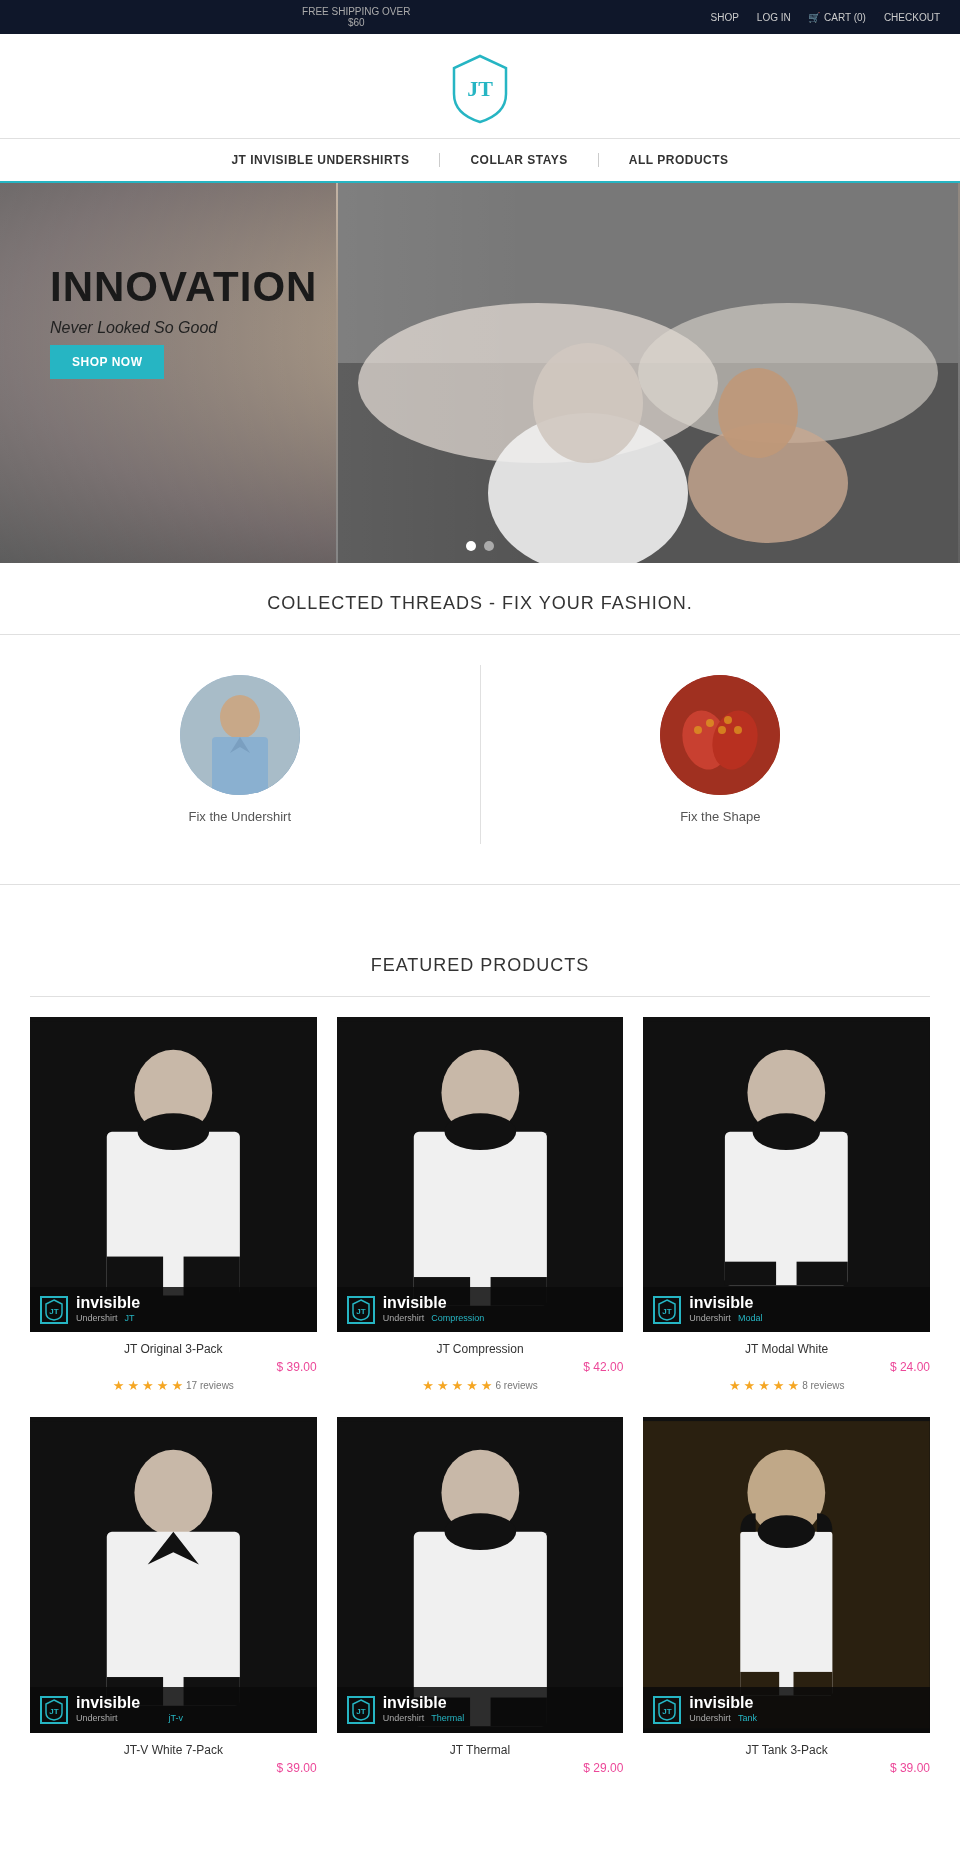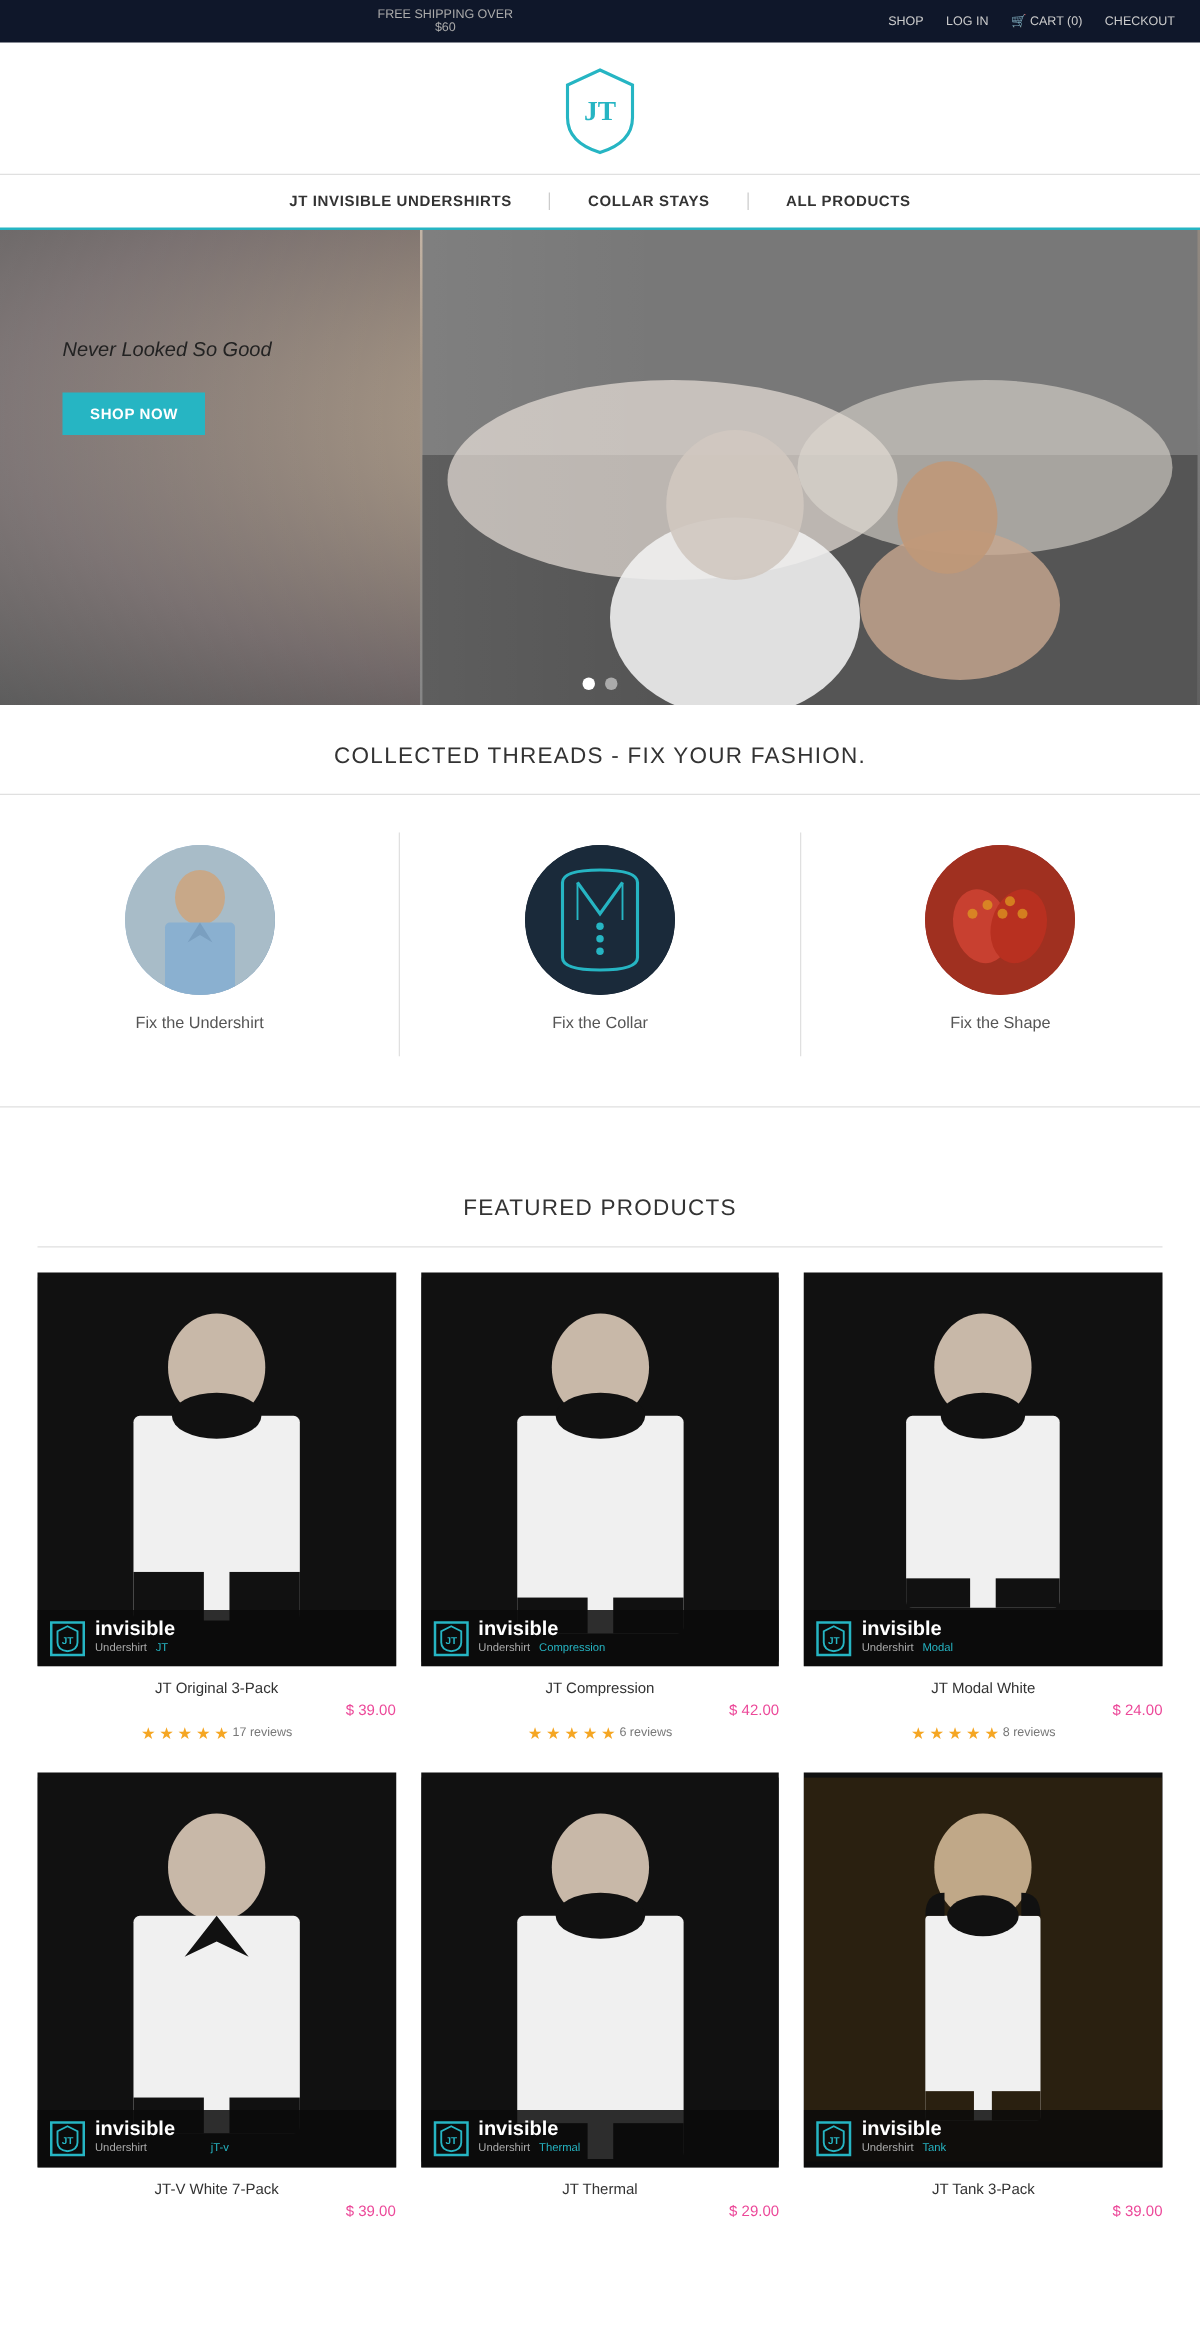--- a/index.html
+++ b/index.html
@@ -350,6 +350,7 @@
   </div>
   <div class="hero-overlay"></div>
   <div class="hero-text">
+    <h1>INNOVATION</h1>
     <p>Never Looked So Good</p>
     <button class="btn-shop-now">SHOP NOW</button>
   </div>

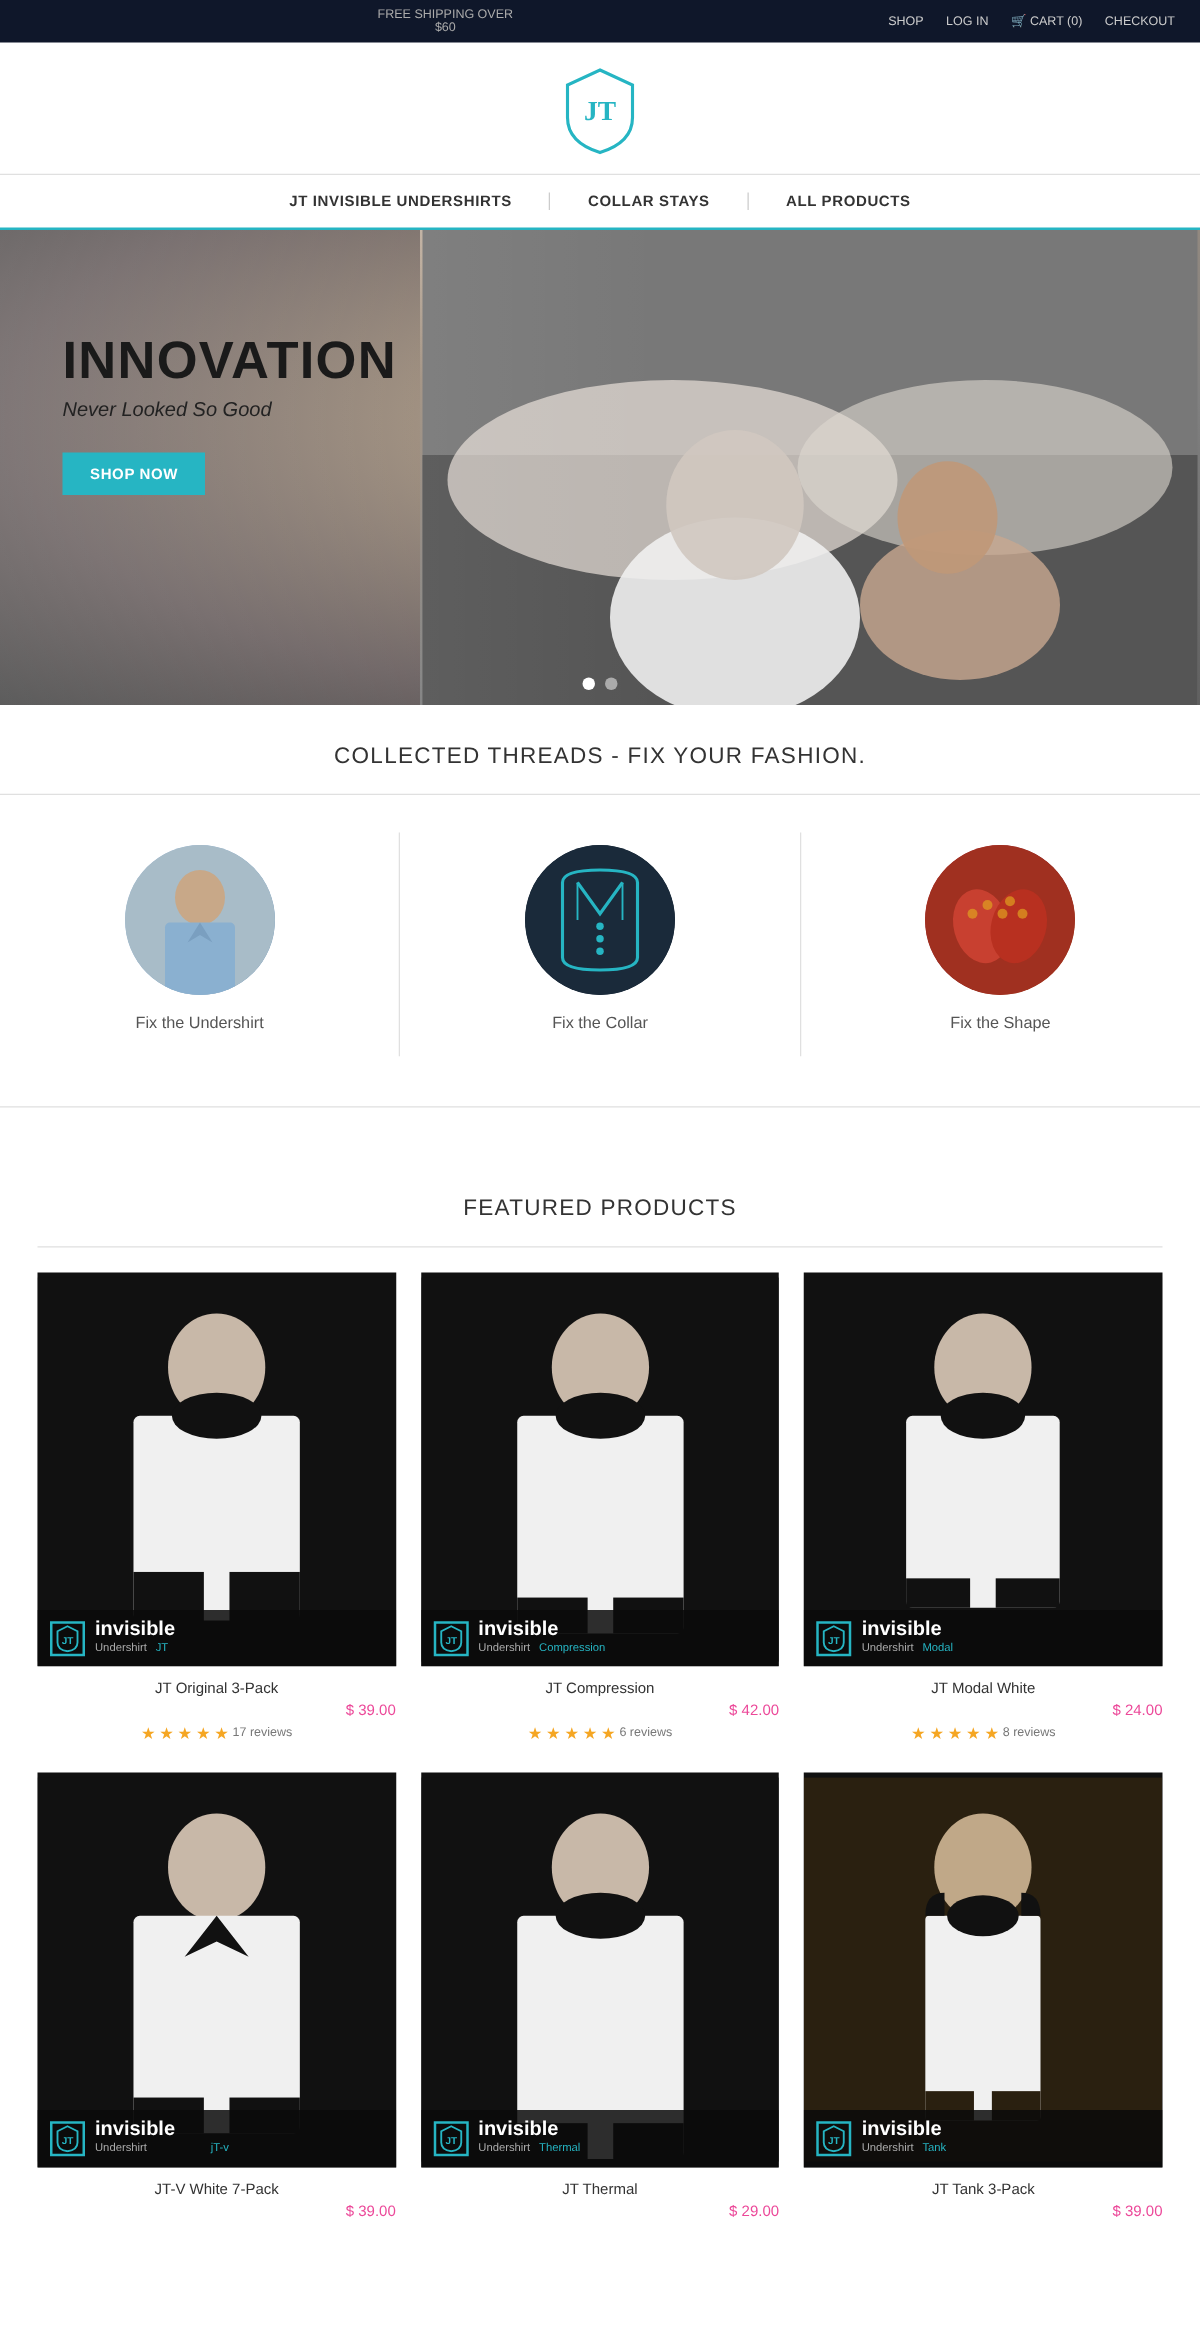--- a/index.html
+++ b/index.html
@@ -96,7 +96,7 @@
     .hero-text p {
       font-size: 16px;
       color: #222;
-      margin: 8px 0 24px;
+      margin: 8px 0 8px;
       font-style: italic;
     }
     .btn-shop-now {

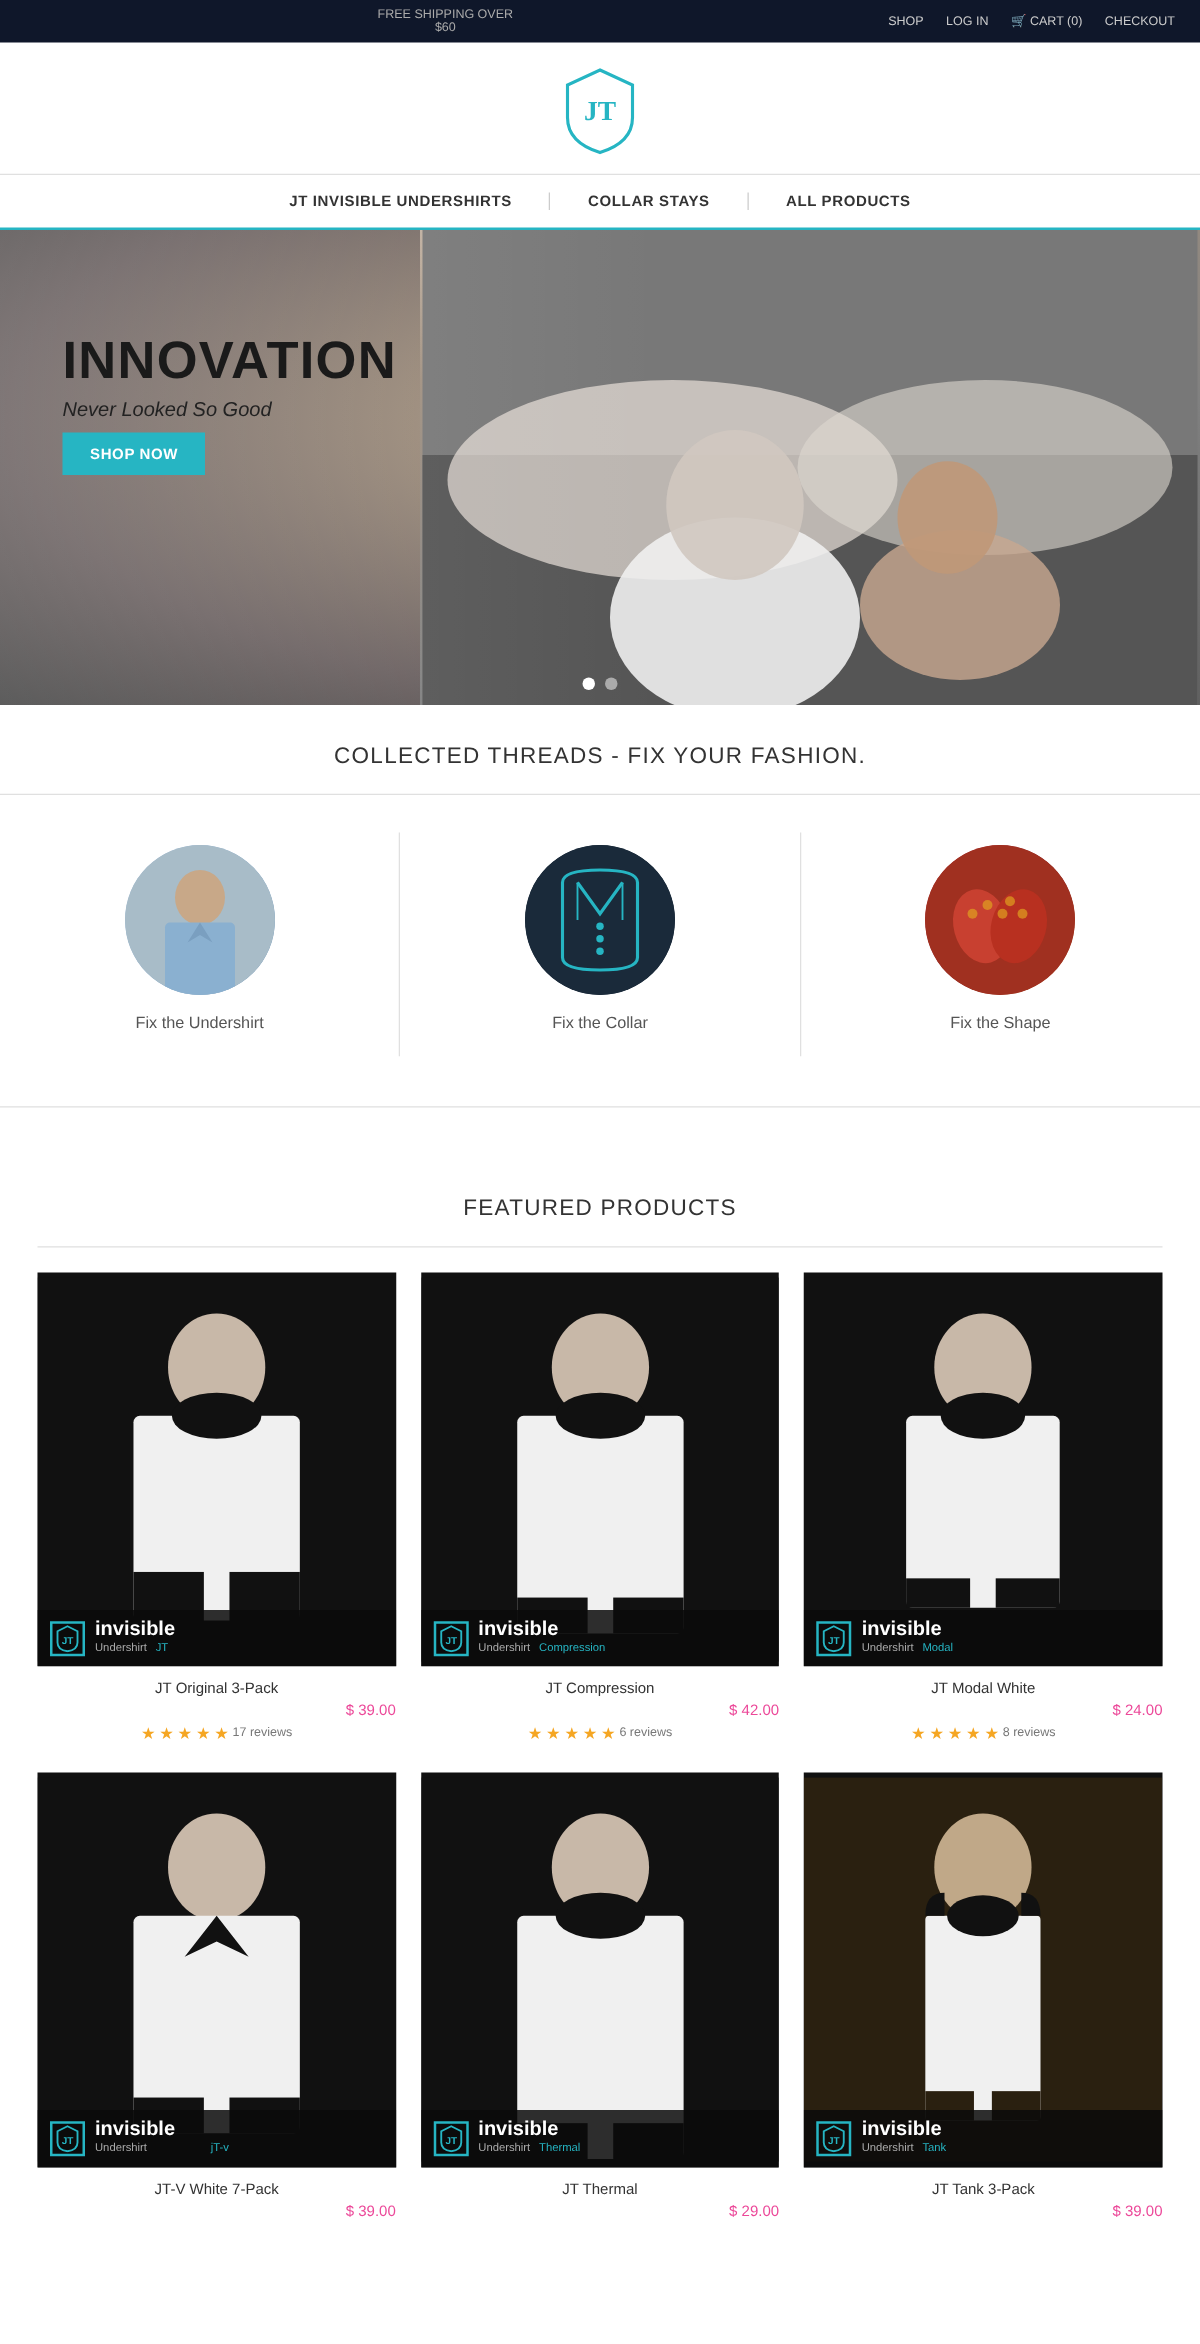--- a/index.html
+++ b/index.html
@@ -380,24 +380,6 @@
     <span class="feature-label">Fix the Undershirt</span>
   </div>
 
-  <div class="feature-item">
-    <div class="feature-circle circle-collar">
-      <svg width="120" height="120" viewBox="0 0 120 120" xmlns="http://www.w3.org/2000/svg">
-        <circle cx="60" cy="60" r="60" fill="#1a2a3a"></circle>
-
-        <path d="M30,30 Q30,20 60,20 Q90,20 90,30 L90,90 Q90,100 60,100 Q30,100 30,90 Z" stroke="#26b5c3" stroke-width="2.5" fill="none"></path>
-
-        <path d="M42,30 L60,55 L78,30" stroke="#26b5c3" stroke-width="2.5" fill="none"></path>
-        <line x1="42" y1="30" x2="42" y2="60" stroke="#26b5c3" stroke-width="1.5"></line>
-        <line x1="78" y1="30" x2="78" y2="60" stroke="#26b5c3" stroke-width="1.5"></line>
-
-        <circle cx="60" cy="65" r="3" fill="#26b5c3"></circle>
-        <circle cx="60" cy="75" r="3" fill="#26b5c3"></circle>
-        <circle cx="60" cy="85" r="3" fill="#26b5c3"></circle>
-      </svg>
-    </div>
-    <span class="feature-label">Fix the Collar</span>
-  </div>
 
   <div class="feature-item">
     <div class="feature-circle circle-shape">

